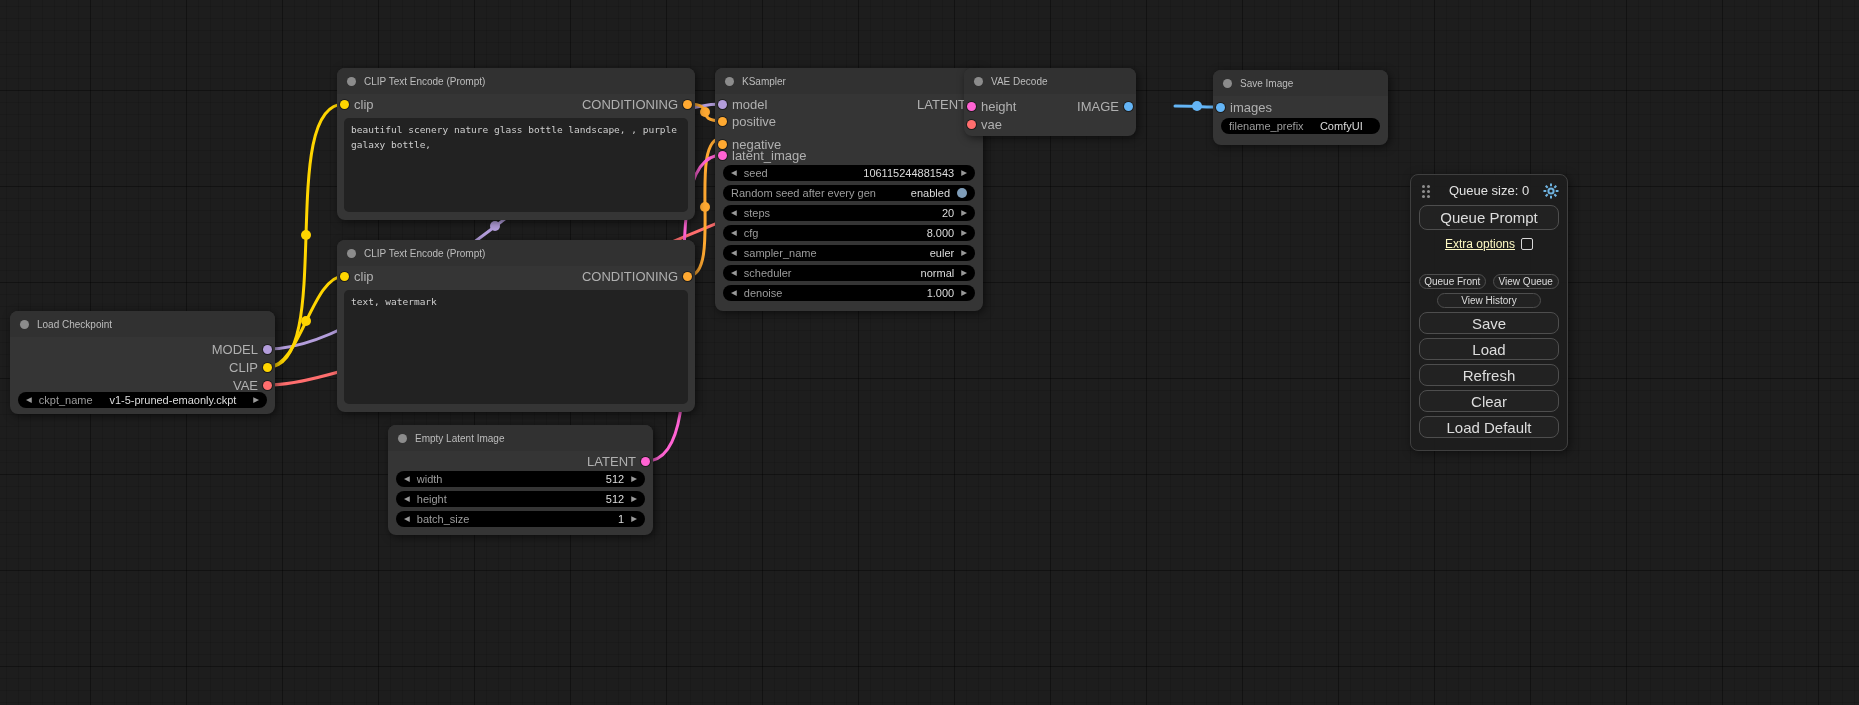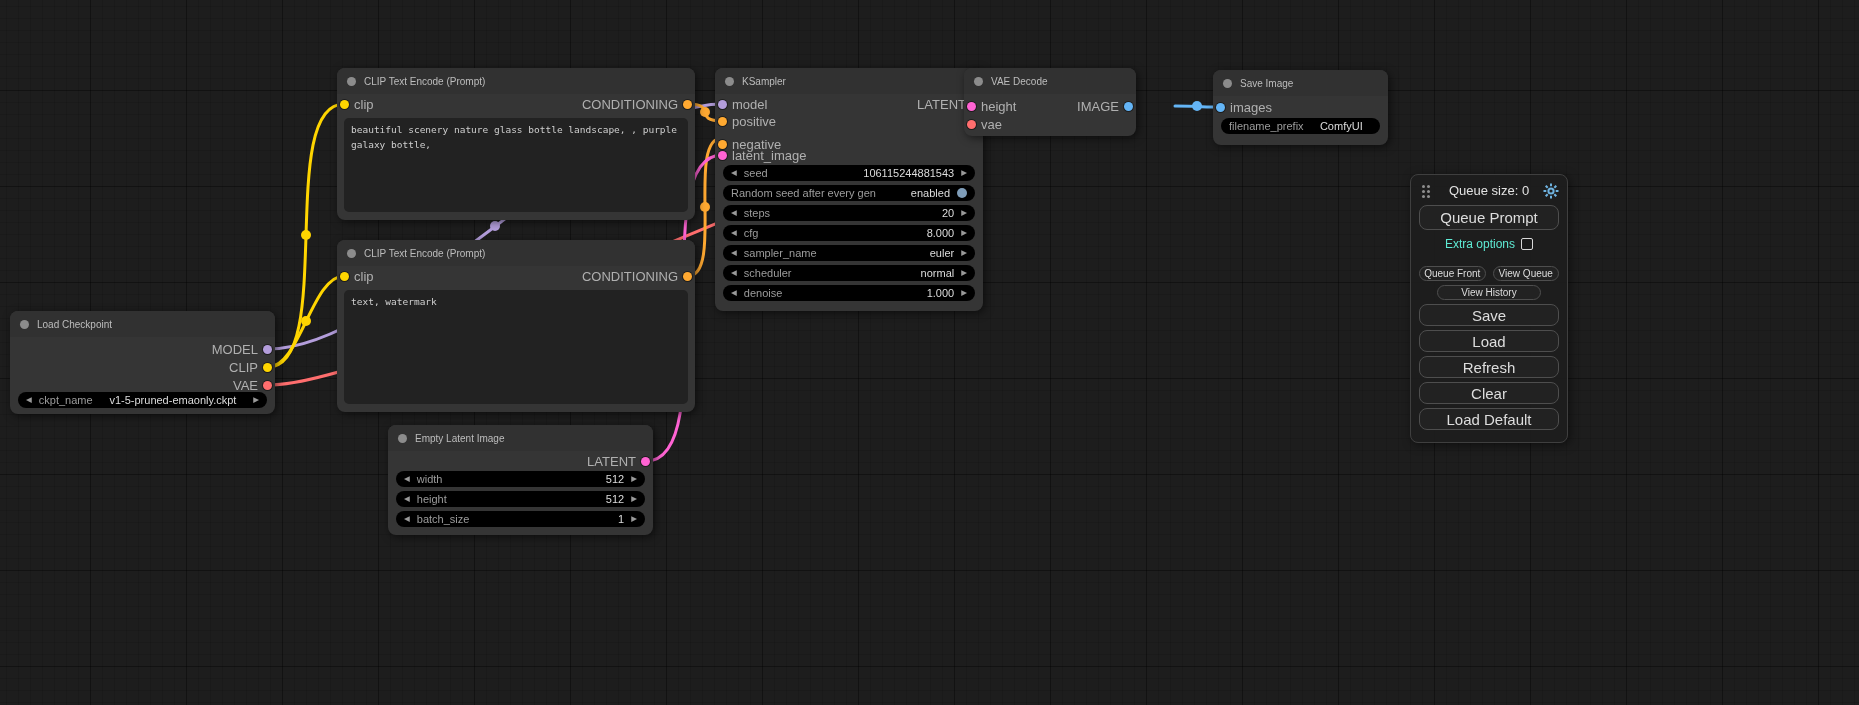--- a/index.html
+++ b/index.html
@@ -69,7 +69,7 @@
   .btn.big{width:100%;height:22px;font-size:15px;margin:4px 0;}
   .btn.qp{height:25px;margin-top:4px;}
   .extra-row{display:flex;justify-content:center;align-items:center;gap:6px;margin-top:7px;
-             font-size:12px;color:#5eead4;height:14px;}
+             font-size:12px;color:#fef9c3;height:14px;text-decoration:underline;}
   .cbx{width:10px;height:10px;border:1px solid #d8d8d8;border-radius:2px;background:#1b1b1b;
        display:inline-block;cursor:pointer;}
   .small-row{display:flex;gap:7px;margin-top:15px;}

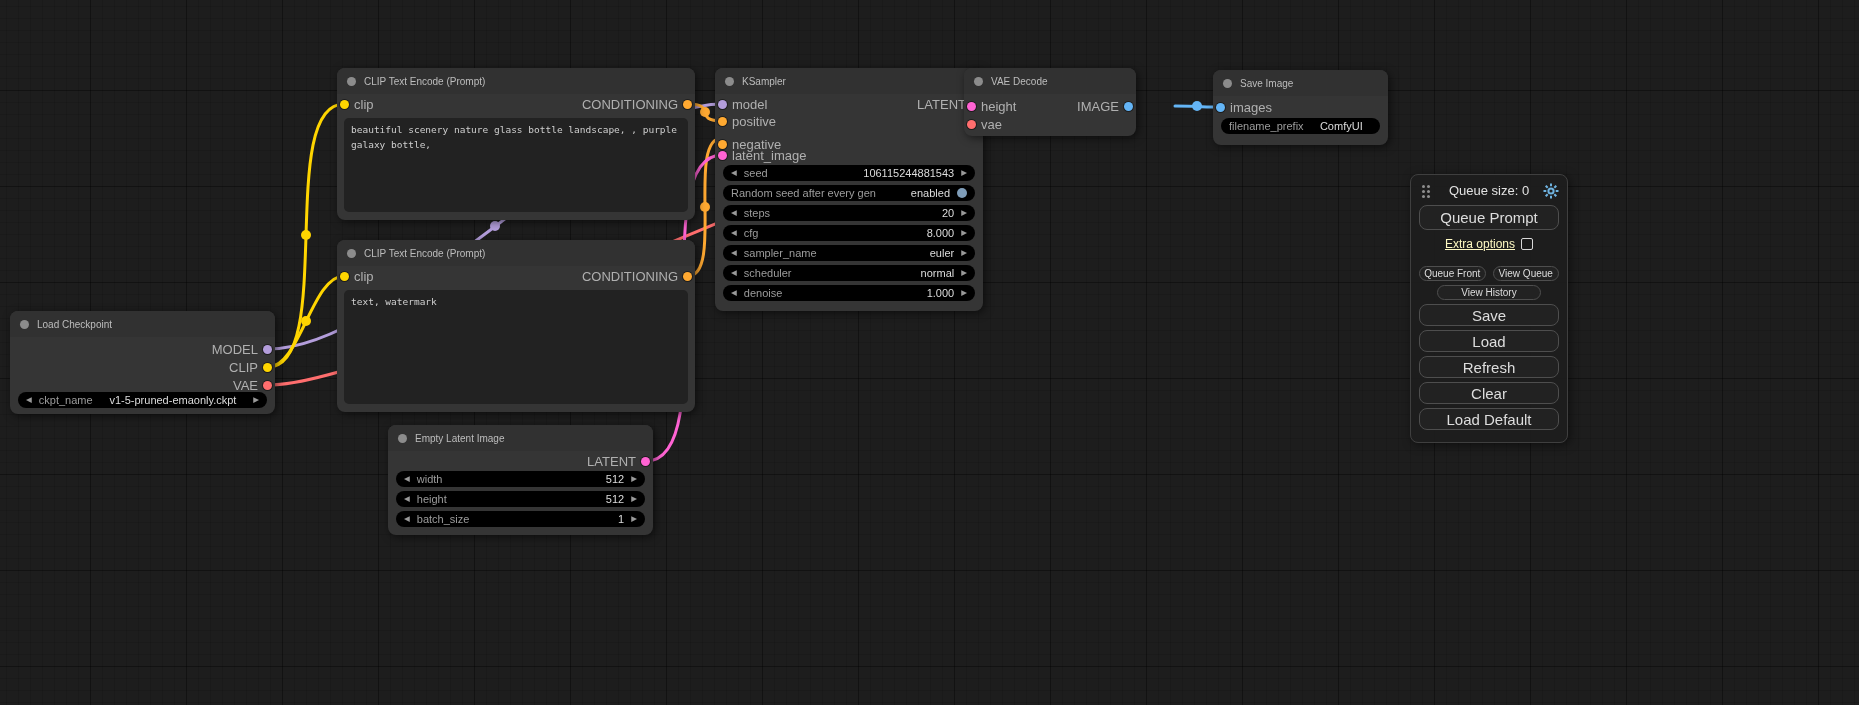--- a/index.html
+++ b/index.html
@@ -72,7 +72,7 @@
              font-size:12px;color:#fef9c3;height:14px;text-decoration:underline;}
   .cbx{width:10px;height:10px;border:1px solid #d8d8d8;border-radius:2px;background:#1b1b1b;
        display:inline-block;cursor:pointer;}
-  .small-row{display:flex;gap:7px;margin-top:15px;}
+  .small-row{display:flex;gap:7px;margin-top:23px;}
   .btn.sm{flex:1;height:15px;font-size:10px;border-radius:8px;padding:0;}
   .btn.vh{display:block;width:74%;height:15px;font-size:10px;border-radius:8px;margin:4px auto 0 auto;}
   .grp{}

